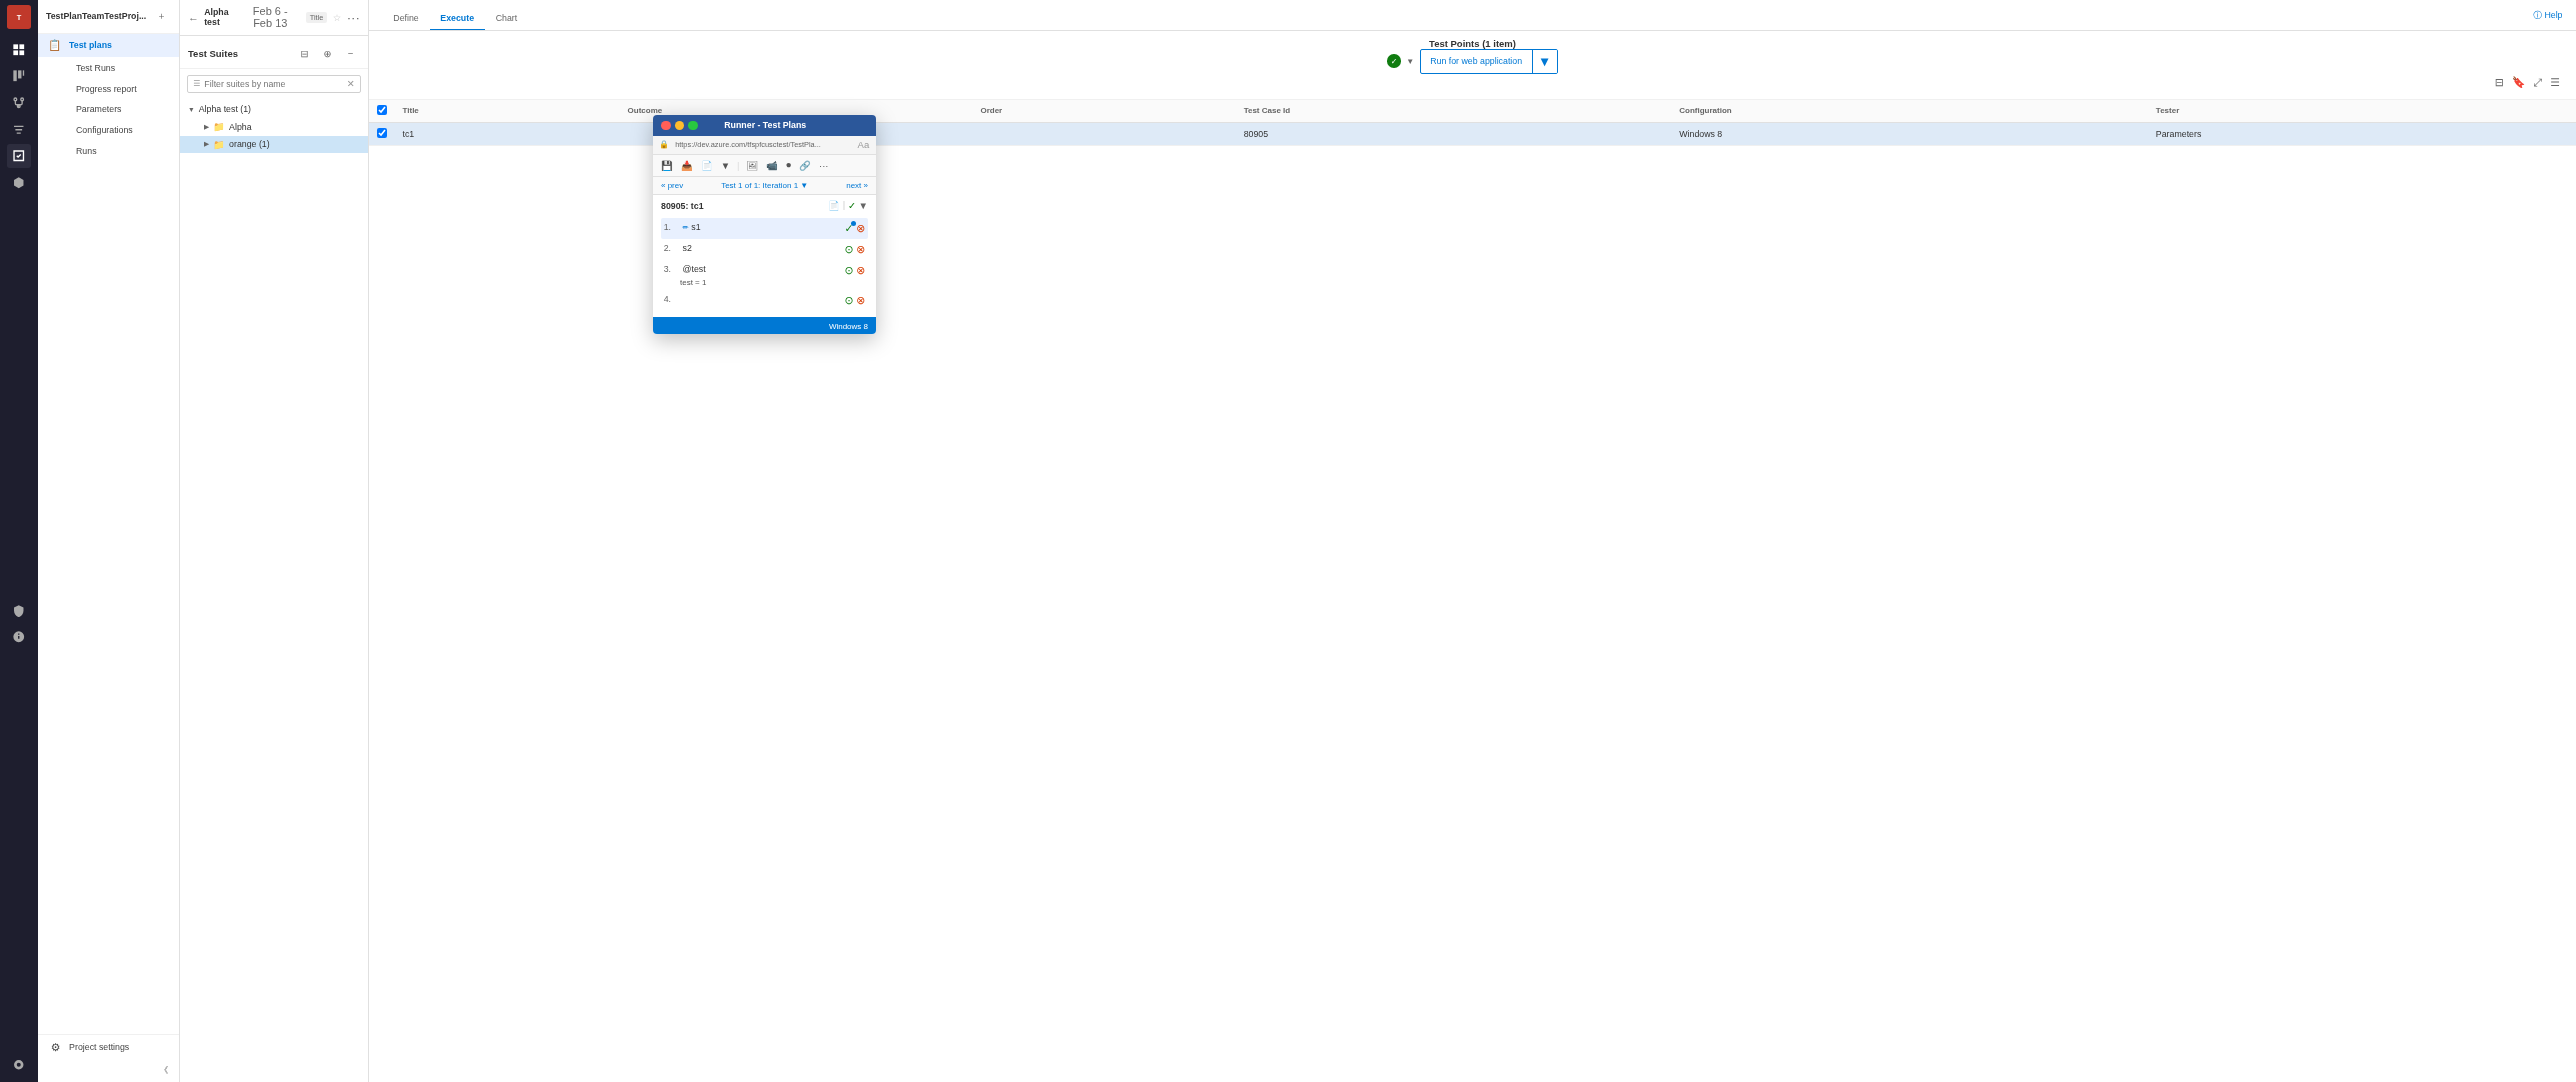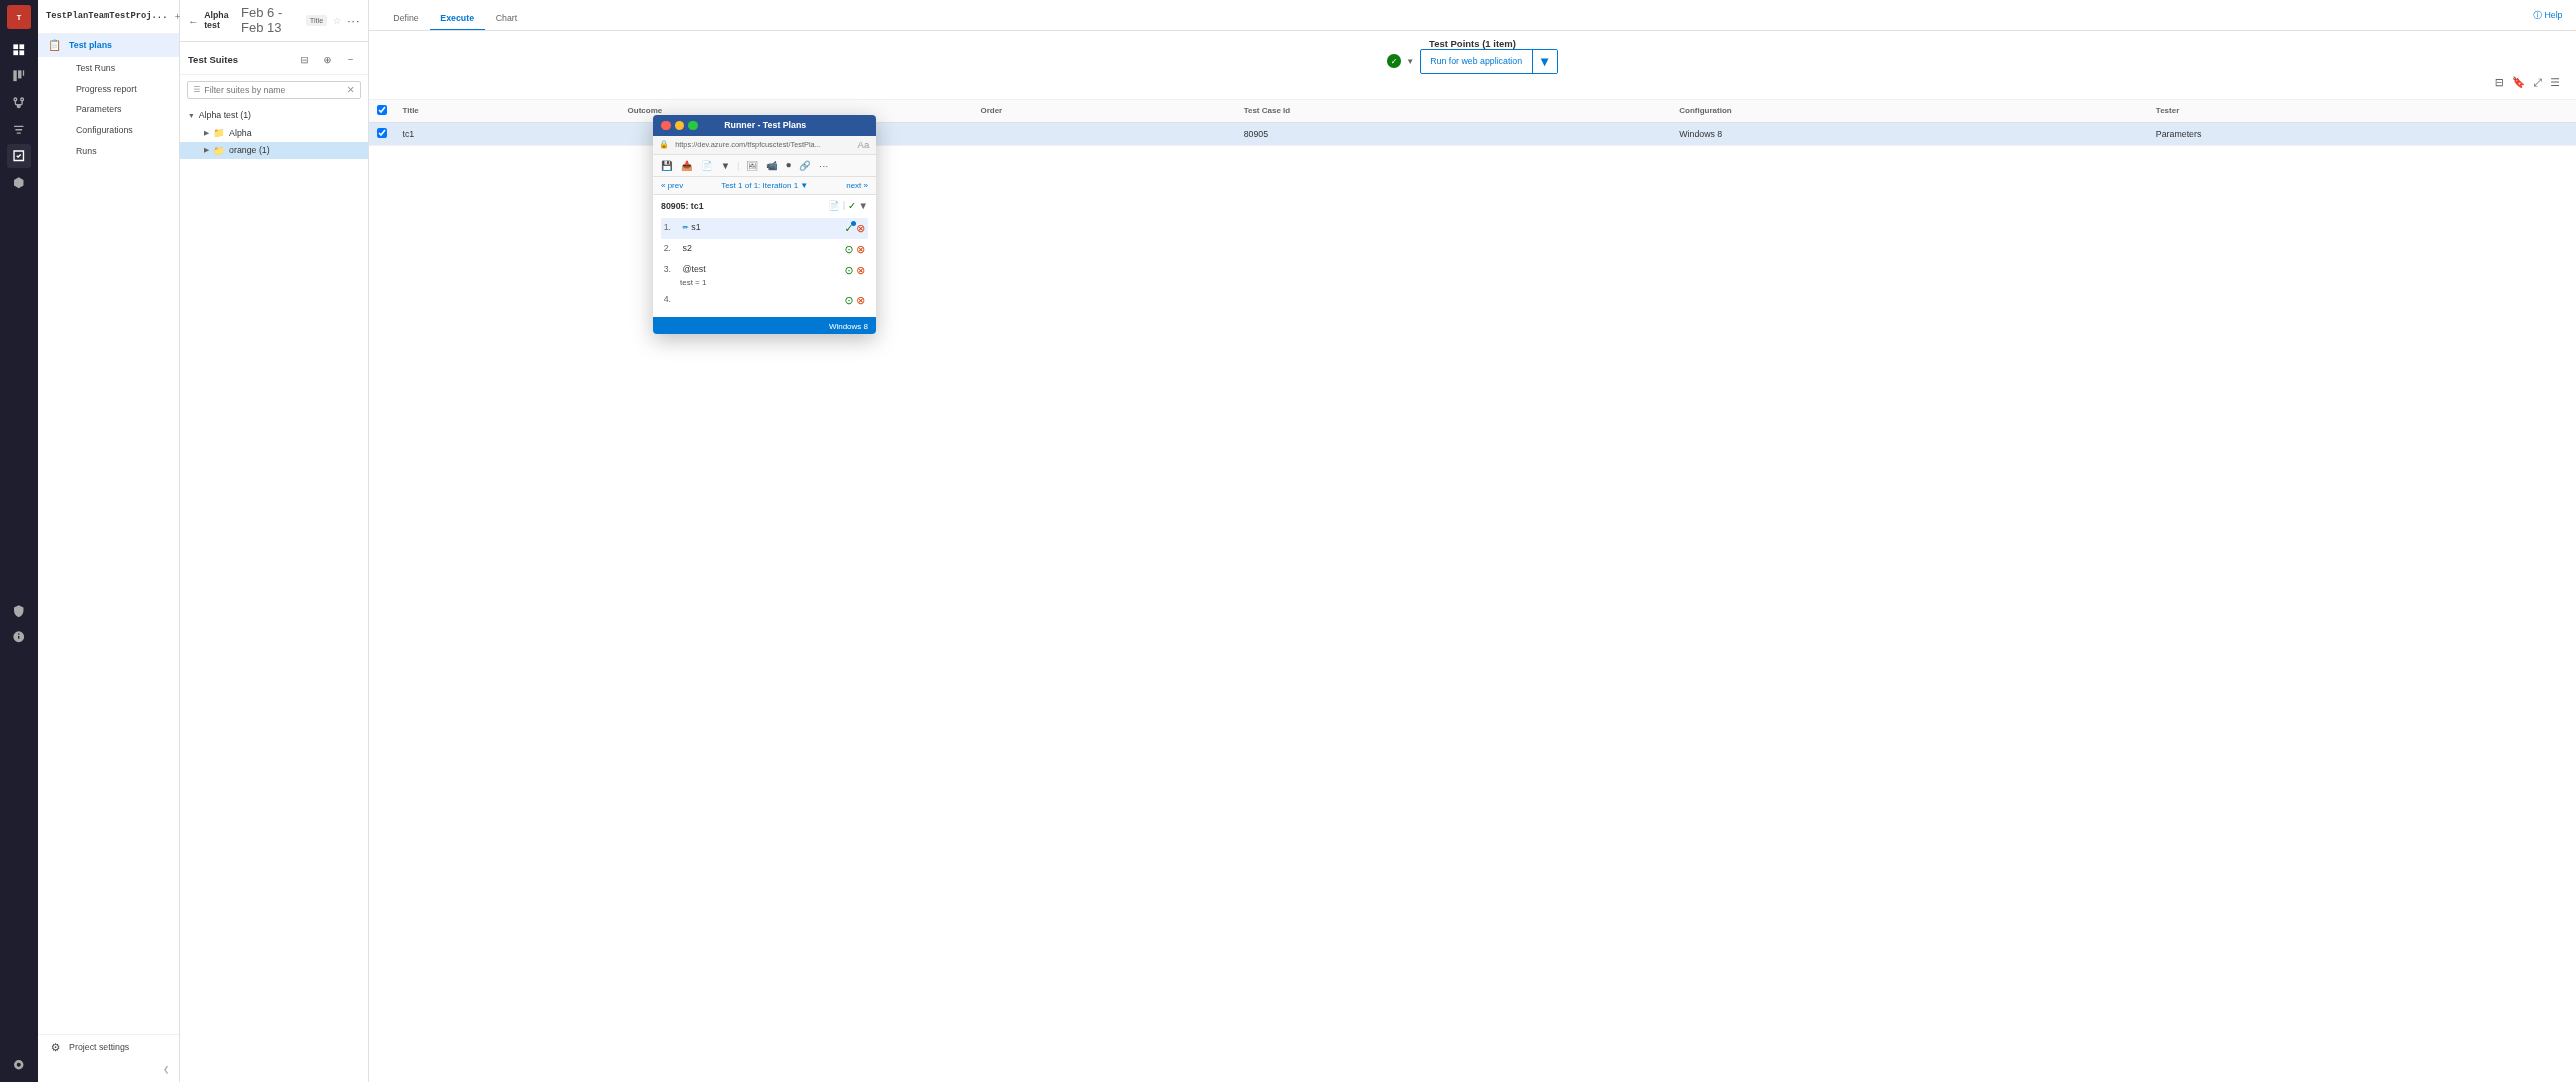--- a/index.html
+++ b/index.html
@@ -59,7 +59,6 @@
       font-weight: 600;
       color: #333;
       flex: 1;
-      font-family: Liberation Mono, monospace;
     }
     .nav-item {
       display: flex;

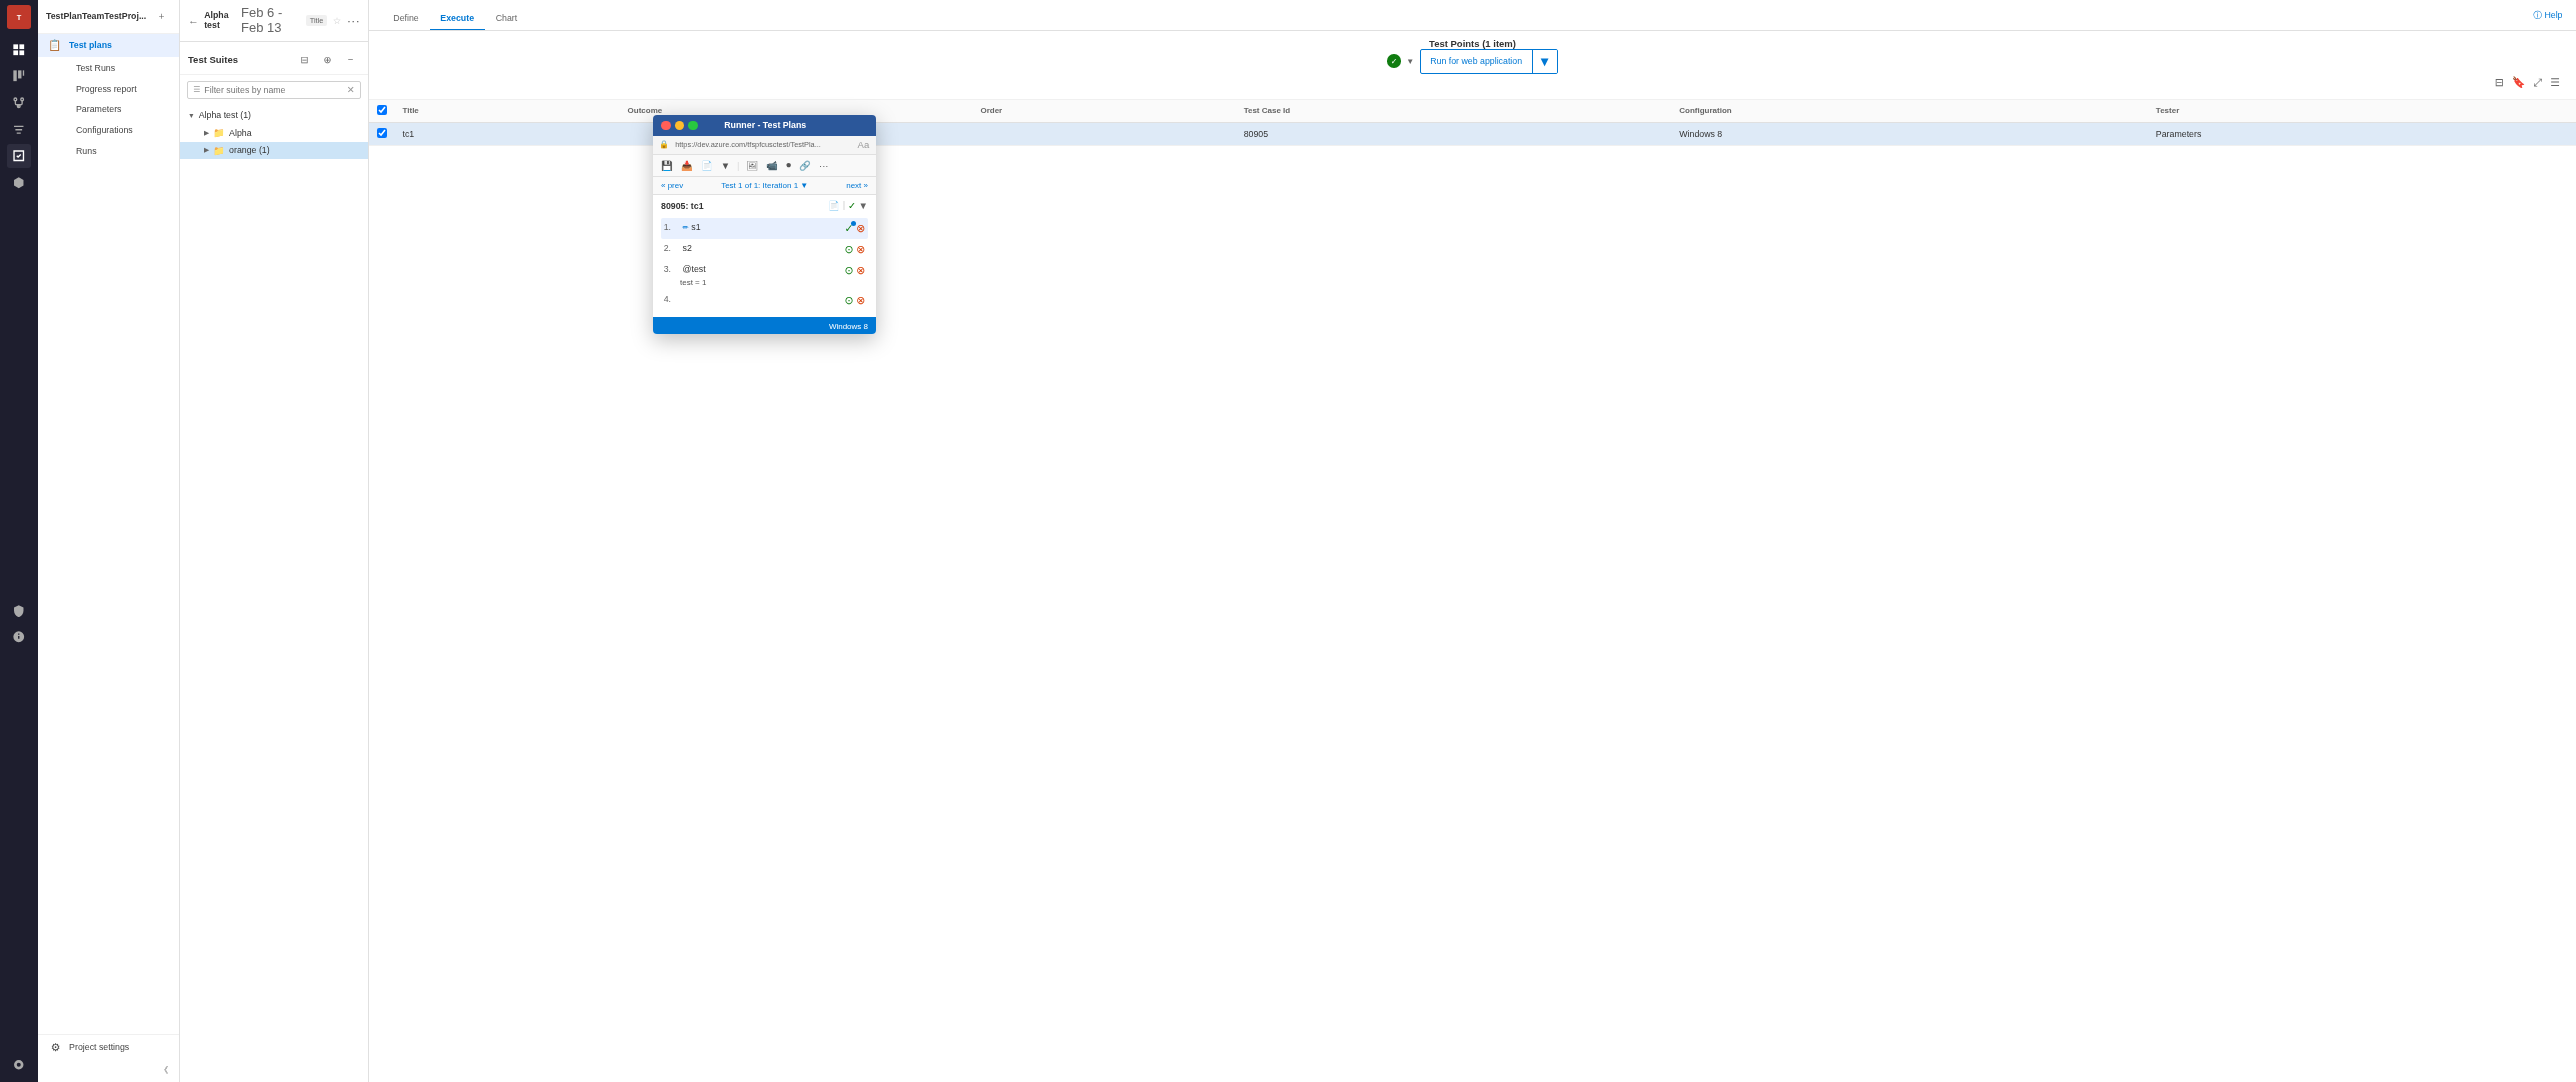--- a/index.html
+++ b/index.html
@@ -407,7 +407,7 @@
   <div class="back-nav">
     <button class="back-btn">←</button>
     <span class="back-label">Alpha test</span>
-    <span style="font-size:13px;color:#666;margin-left:4px;">Feb 6 - Feb 13</span>
+    <span style="font-size:11px;color:#666;margin-left:4px;text-align:center;">Feb 6 - Feb 13</span>
     <span class="back-badge" style="margin-left:4px;">Title</span>
     <button class="back-star">☆</button>
     <button class="back-more">···</button>

